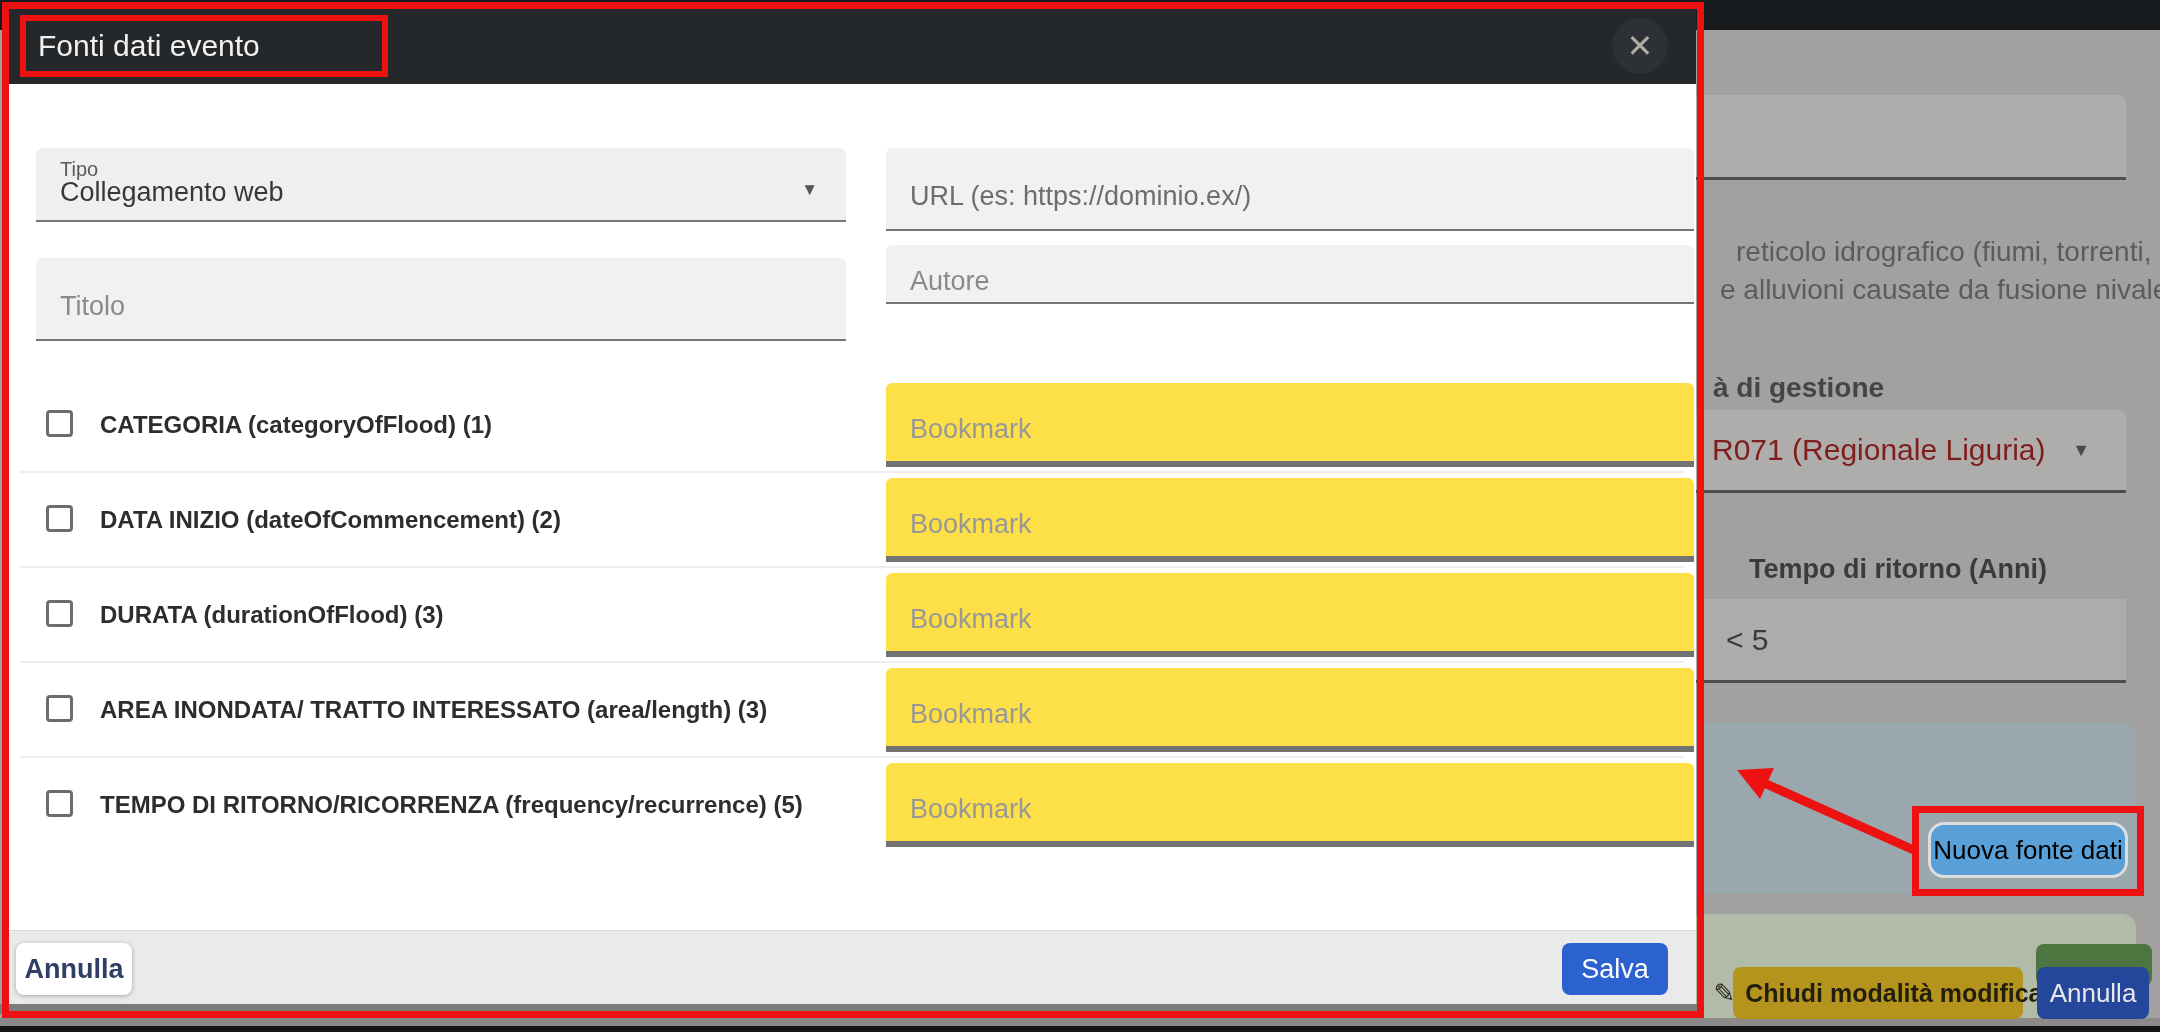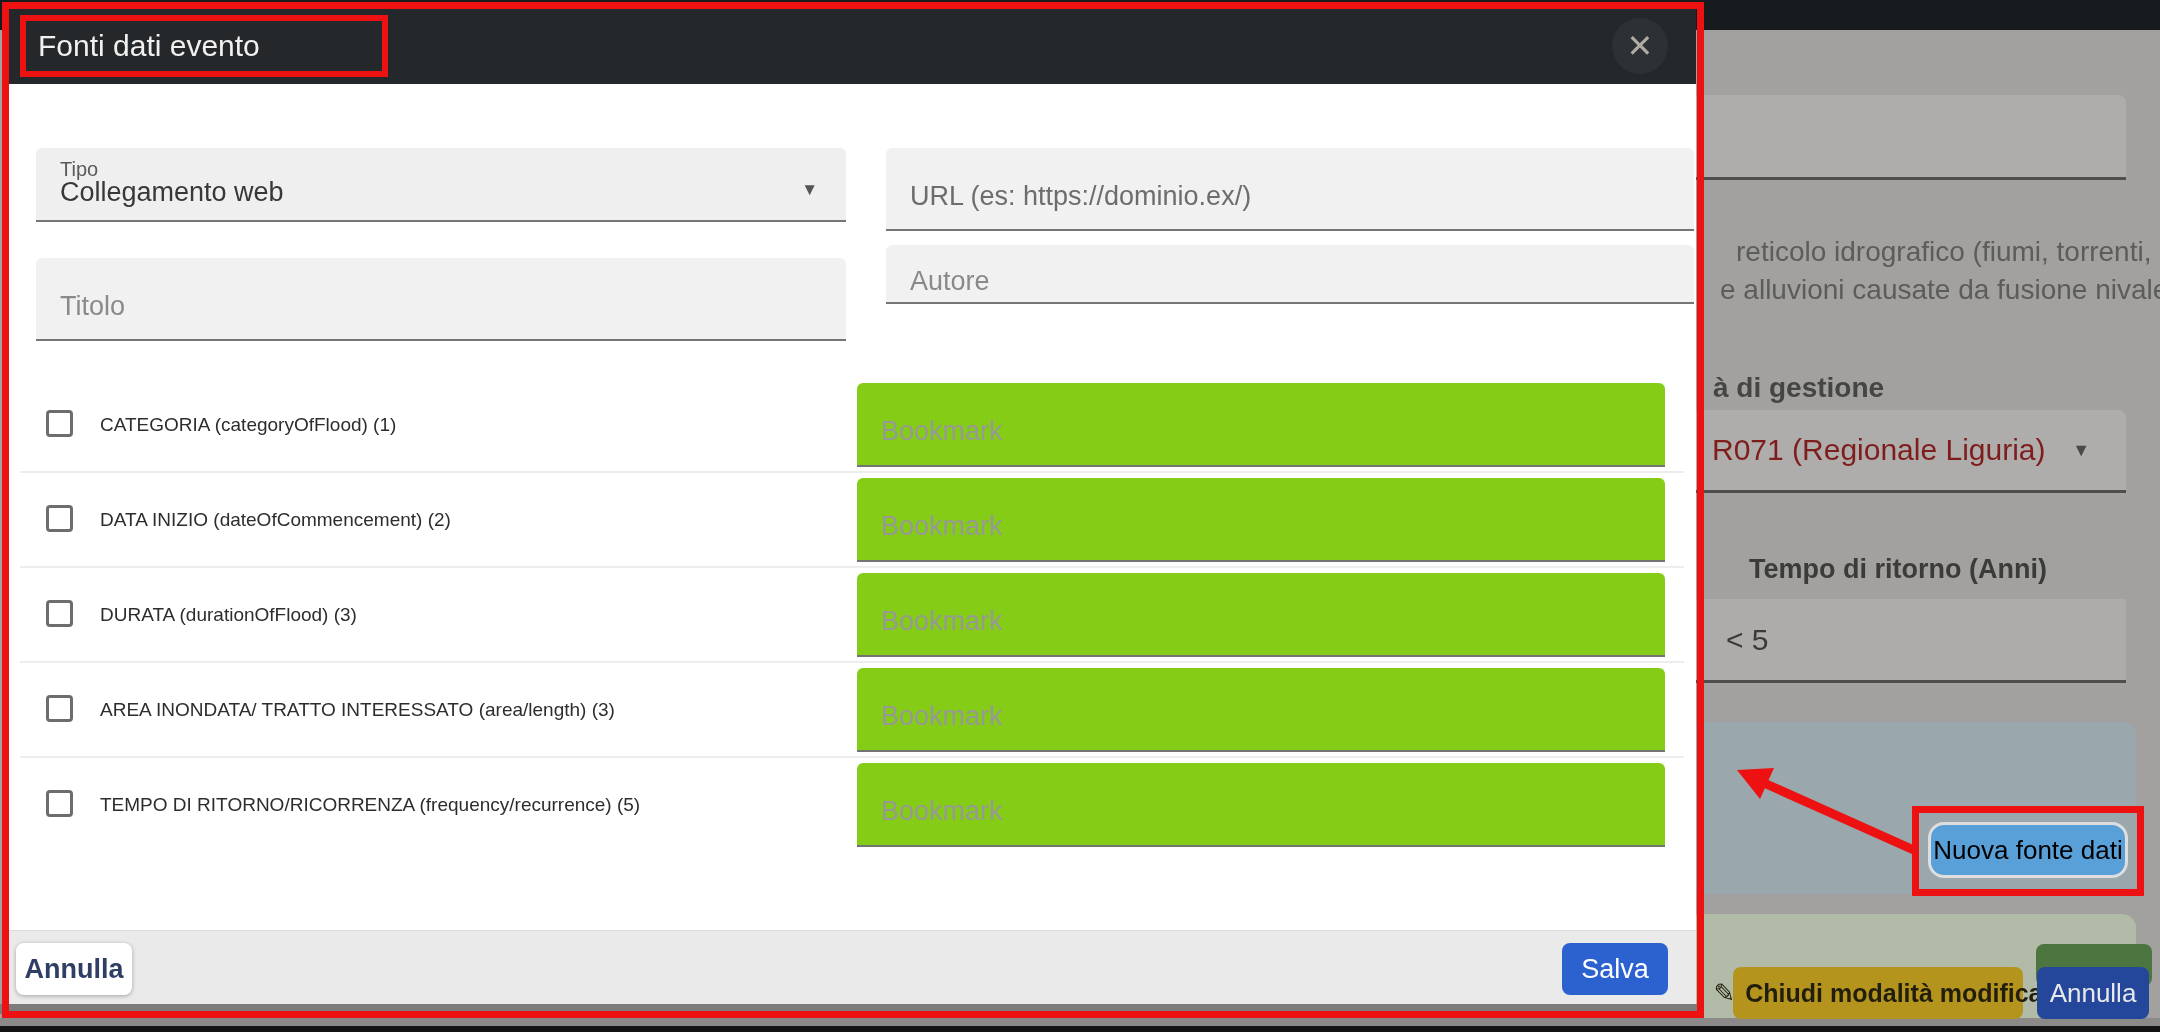--- a/index.html
+++ b/index.html
@@ -71,7 +71,7 @@
 
   .chk{left:38px;width:27px;height:27px;border:3px solid #6d6d6d;border-radius:4px;background:#fff;cursor:pointer;}
   .row-label{left:92px;height:84px;display:flex;align-items:center;
-    font-size:19px;font-weight:400;color:#2d2d2d;white-space:nowrap;}
+    font-size:24px;font-weight:700;color:#2d2d2d;white-space:nowrap;}
   .divider{left:12px;width:1664px;height:2px;background:#ededed;}
 
   .m-footer{left:0;top:922px;width:1688px;height:74px;background:#ebeaea;border-top:1px solid #dddcdc;}

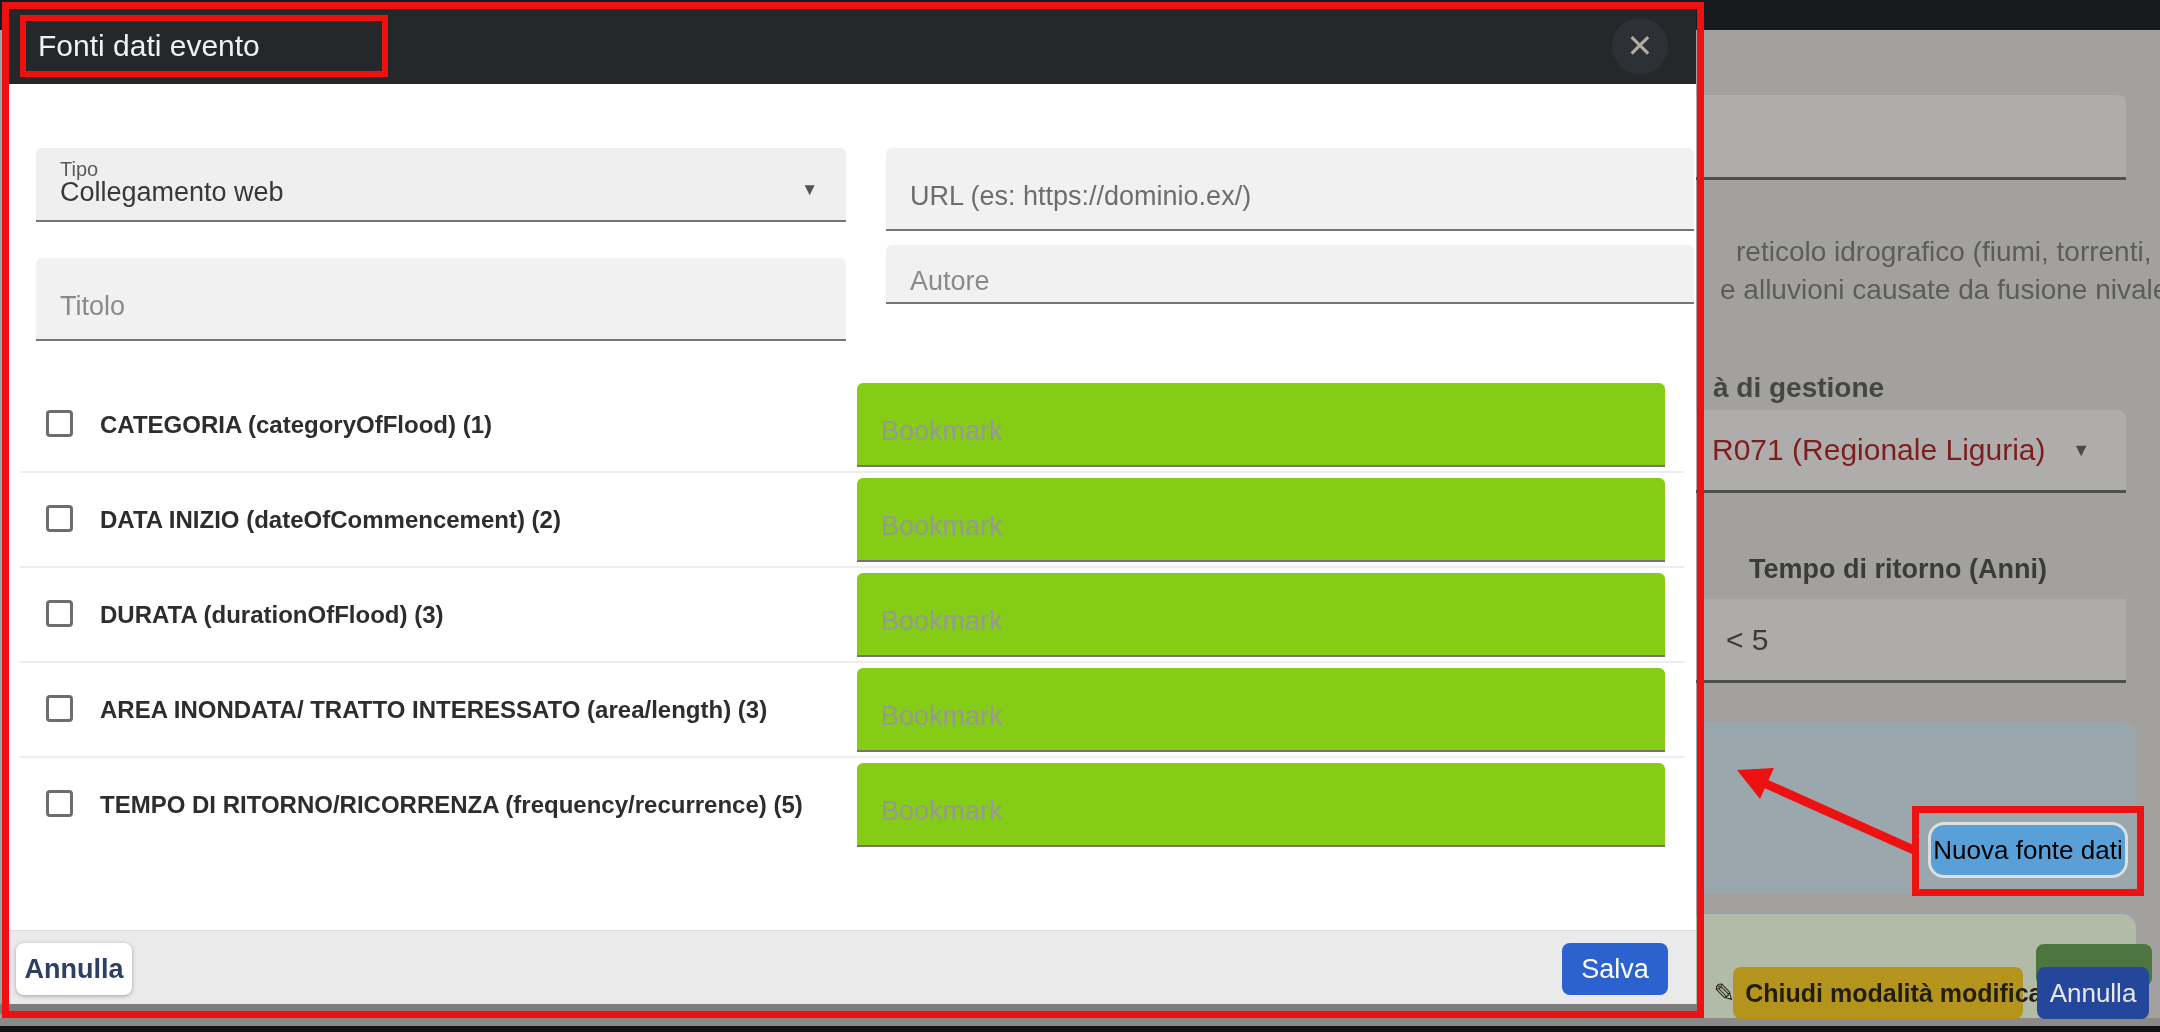--- a/index.html
+++ b/index.html
@@ -66,7 +66,7 @@
   .in-autore{left:878px;top:237px;width:808px;height:59px;}
   .in-url::placeholder{color:#6d6d6d;opacity:1;}
   .in-titolo::placeholder,.in-autore::placeholder{color:#8a8a8a;opacity:1;}
-  input.bookmark{background:#84cc16;border-bottom:2px solid #737373;left:849px;width:808px;height:84px;}
+  input.bookmark{background:#fde047;border-bottom:6px solid #737373;left:878px;width:808px;height:84px;}
   input.bookmark::placeholder{color:#989898;opacity:1;}
 
   .chk{left:38px;width:27px;height:27px;border:3px solid #6d6d6d;border-radius:4px;background:#fff;cursor:pointer;}

